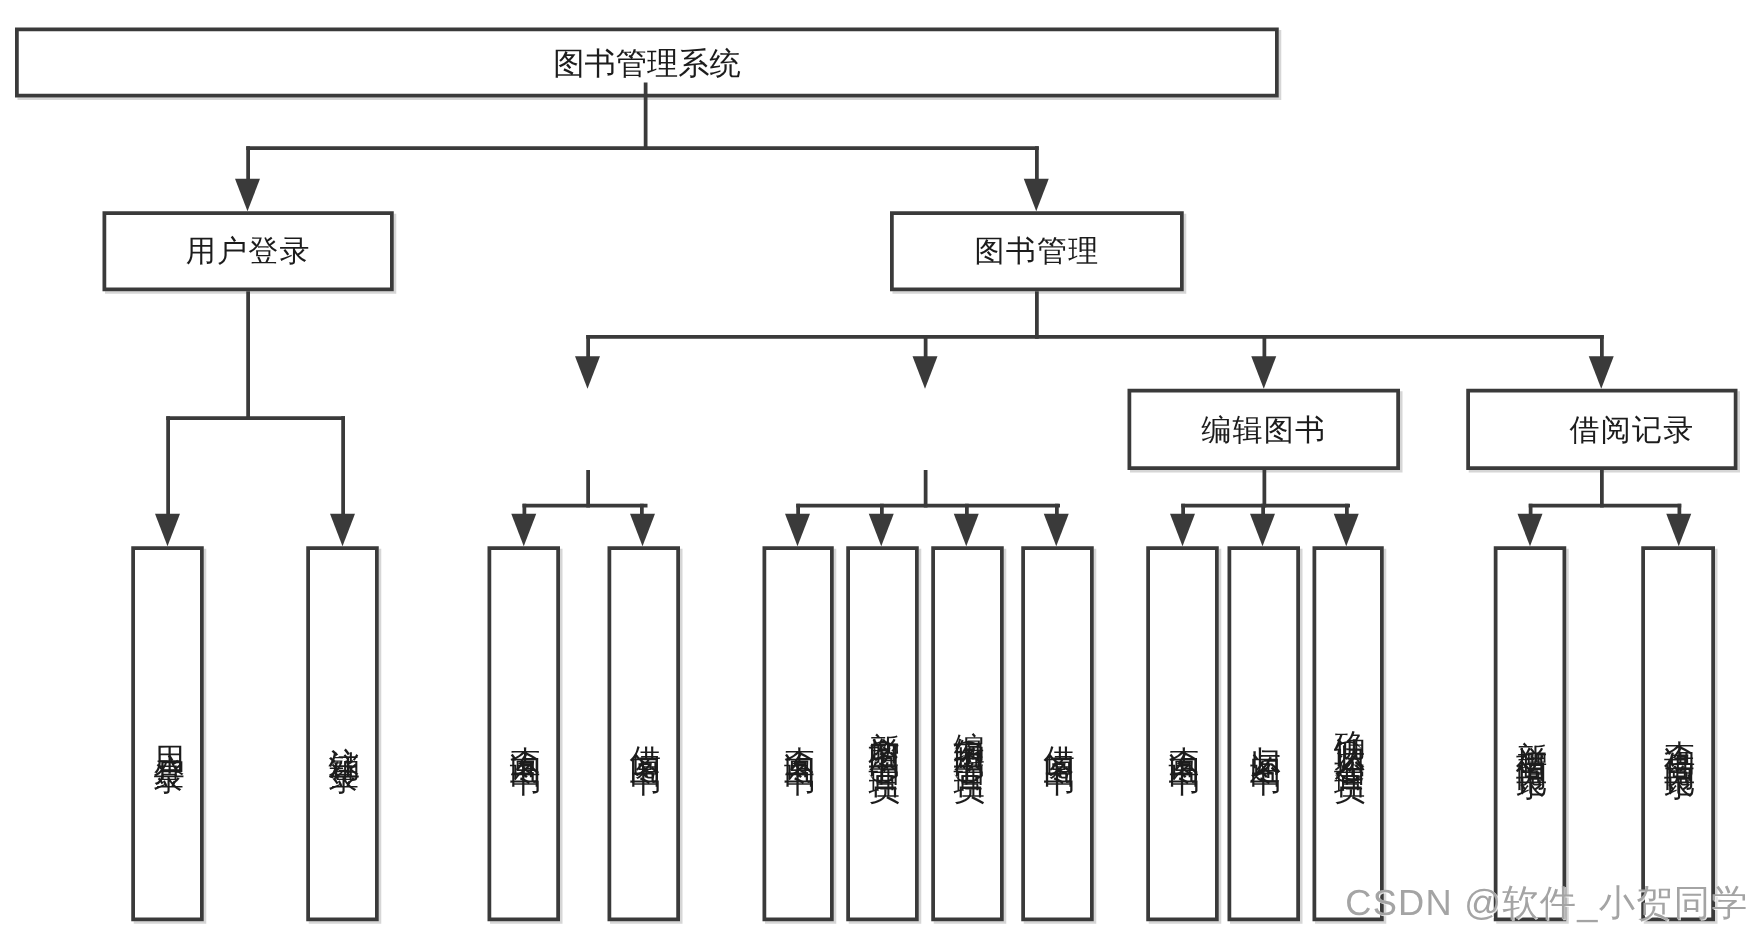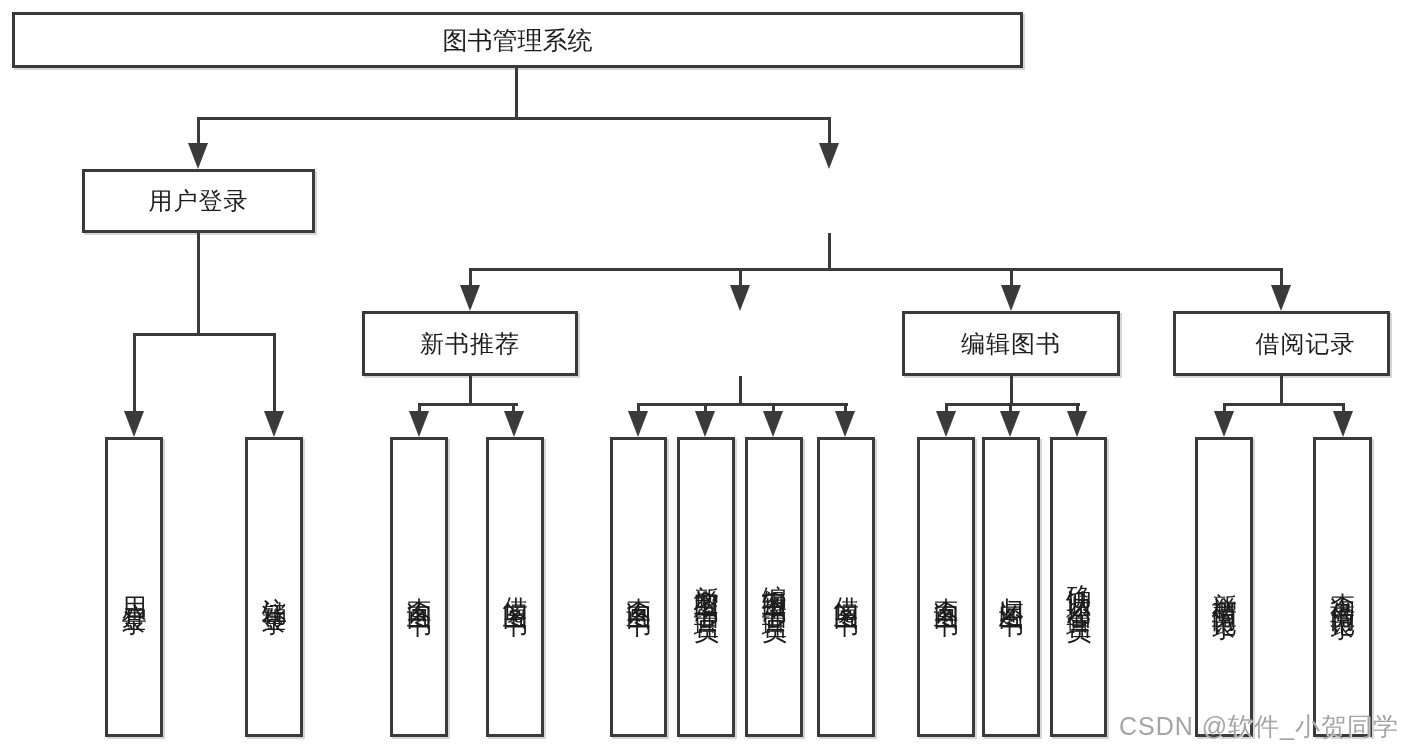--- a/index.html
+++ b/index.html
@@ -71,7 +71,7 @@
 
 <div class="stage">
 
-  <div class="node root" style="left:12px; top:12px; width:1011px; height:56px;">
+  <div class="node root" style="left:12px; top:22px; width:1011px; height:56px;">
     <span>图书管理系统</span>
   </div>
 

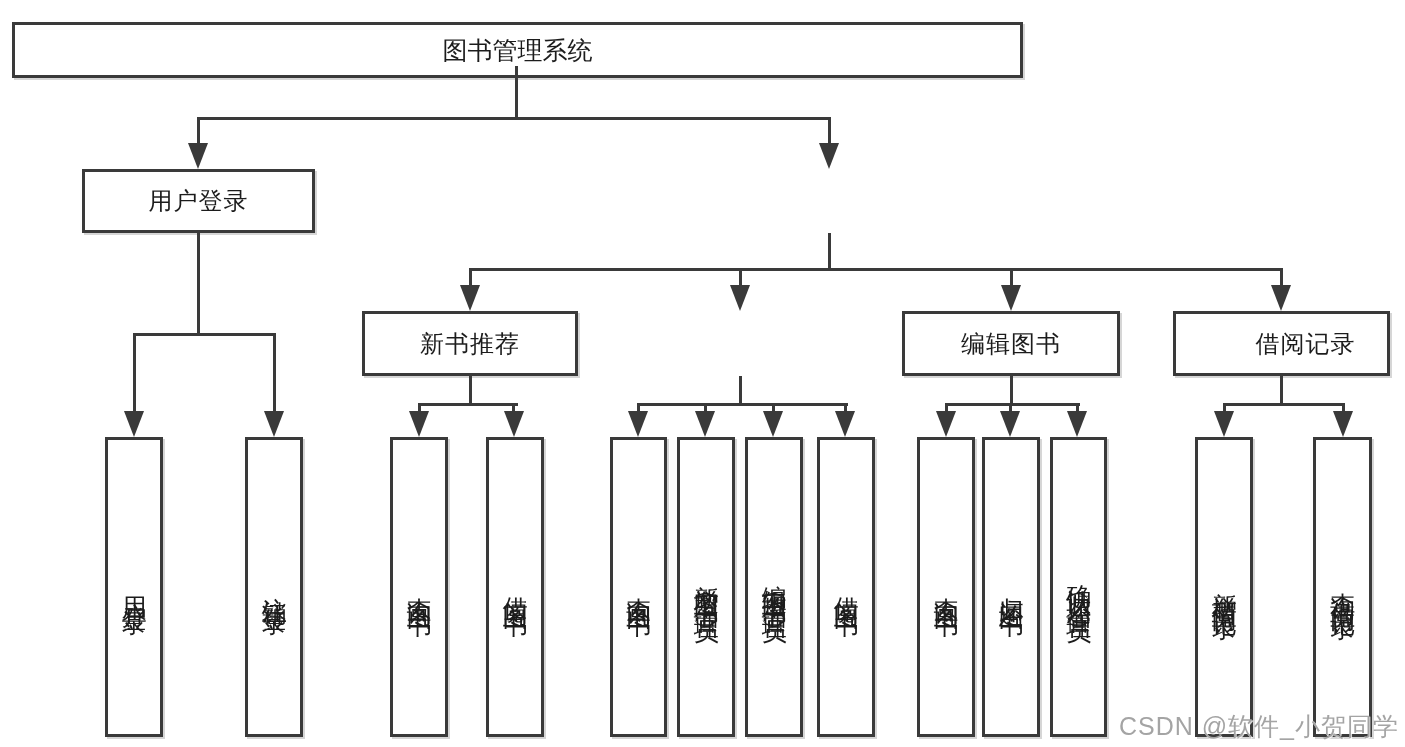--- a/index.html
+++ b/index.html
@@ -85,6 +85,9 @@
   <div class="node h" style="left:82px; top:169px; width:233px; height:64px;">
     <span>用户登录</span>
   </div>
+  <div class="node h" style="left:712px; top:169px; width:235px; height:64px;">
+    <span>图书管理</span>
+  </div>
 
   <div class="vline" style="left:197px; top:233px; width:3px; height:102px;"></div>
   <div class="hline" style="left:133px; top:333px; width:143px; height:3px;"></div>

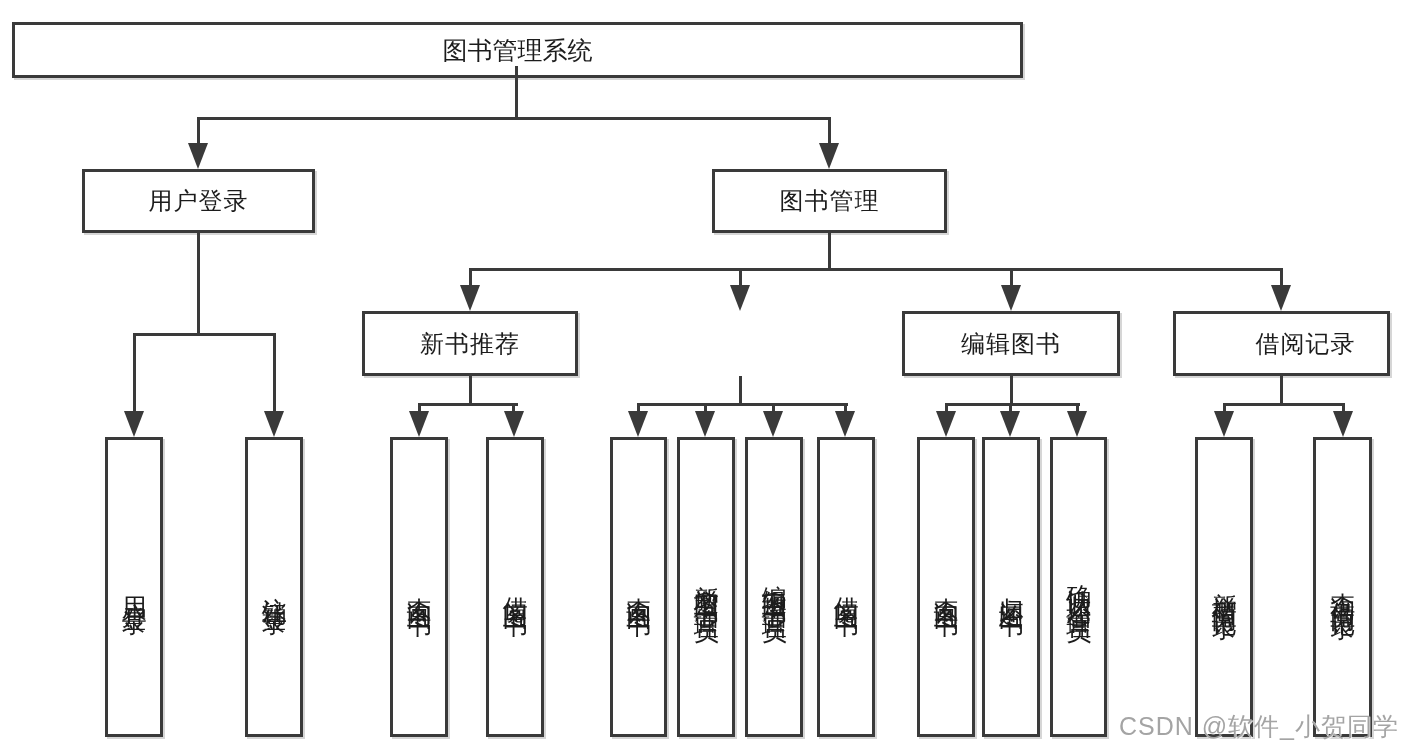--- a/index.html
+++ b/index.html
@@ -107,9 +107,6 @@
   <div class="vline" style="left:1280px; top:268px; width:3px; height:22px;"></div>
   <div class="arrow" style="left:1271px; top:285px;"></div>
 
-  <div class="node h" style="left:362px; top:311px; width:216px; height:65px;">
-    <span>新书推荐</span>
-  </div>
   <div class="node h" style="left:902px; top:311px; width:218px; height:65px;">
     <span>编辑图书</span>
   </div>

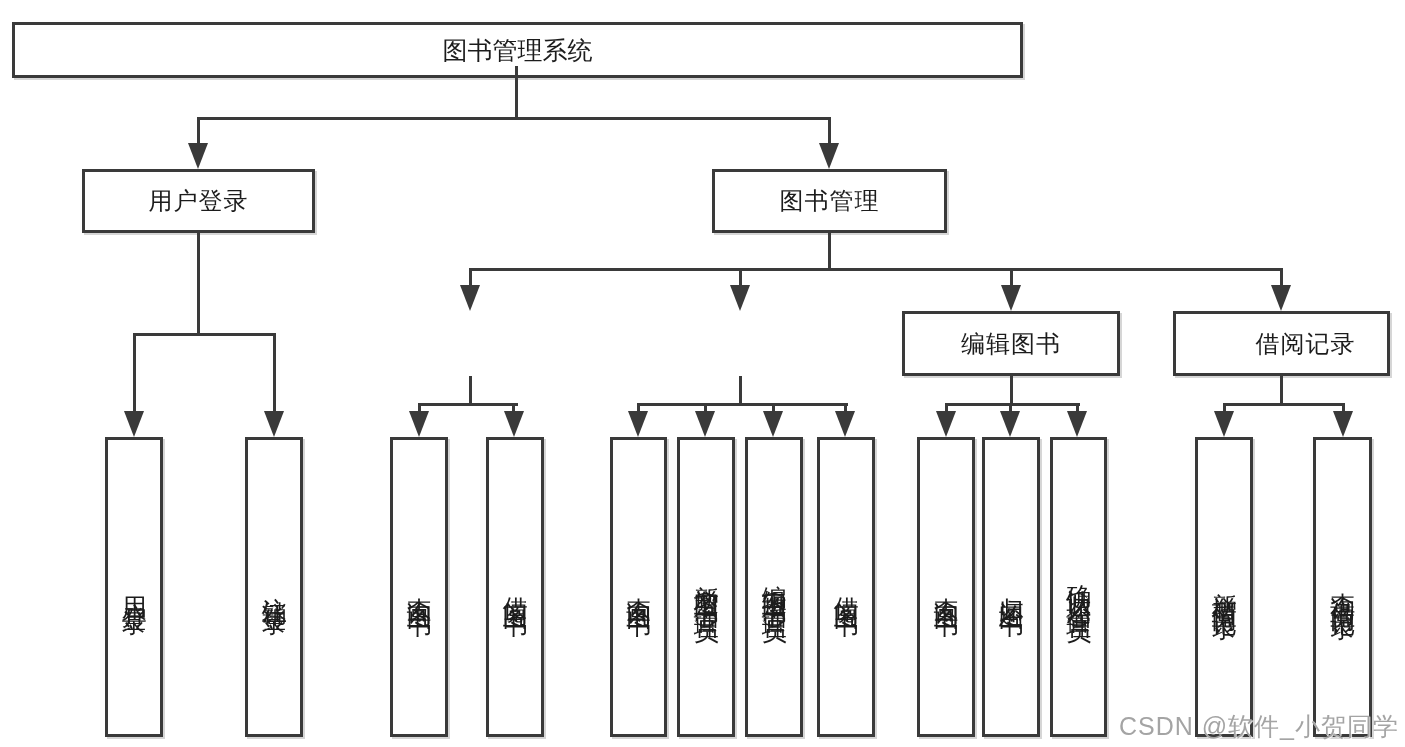--- a/index.html
+++ b/index.html
@@ -59,7 +59,7 @@
     position: absolute;
     right: 6px;
     bottom: 4px;
-    font-size: 25px;
+    font-size: 29px;
     color: var(--wm);
     text-shadow: 1px 1px 0 rgba(255,255,255,0.8);
     letter-spacing: 1px;

